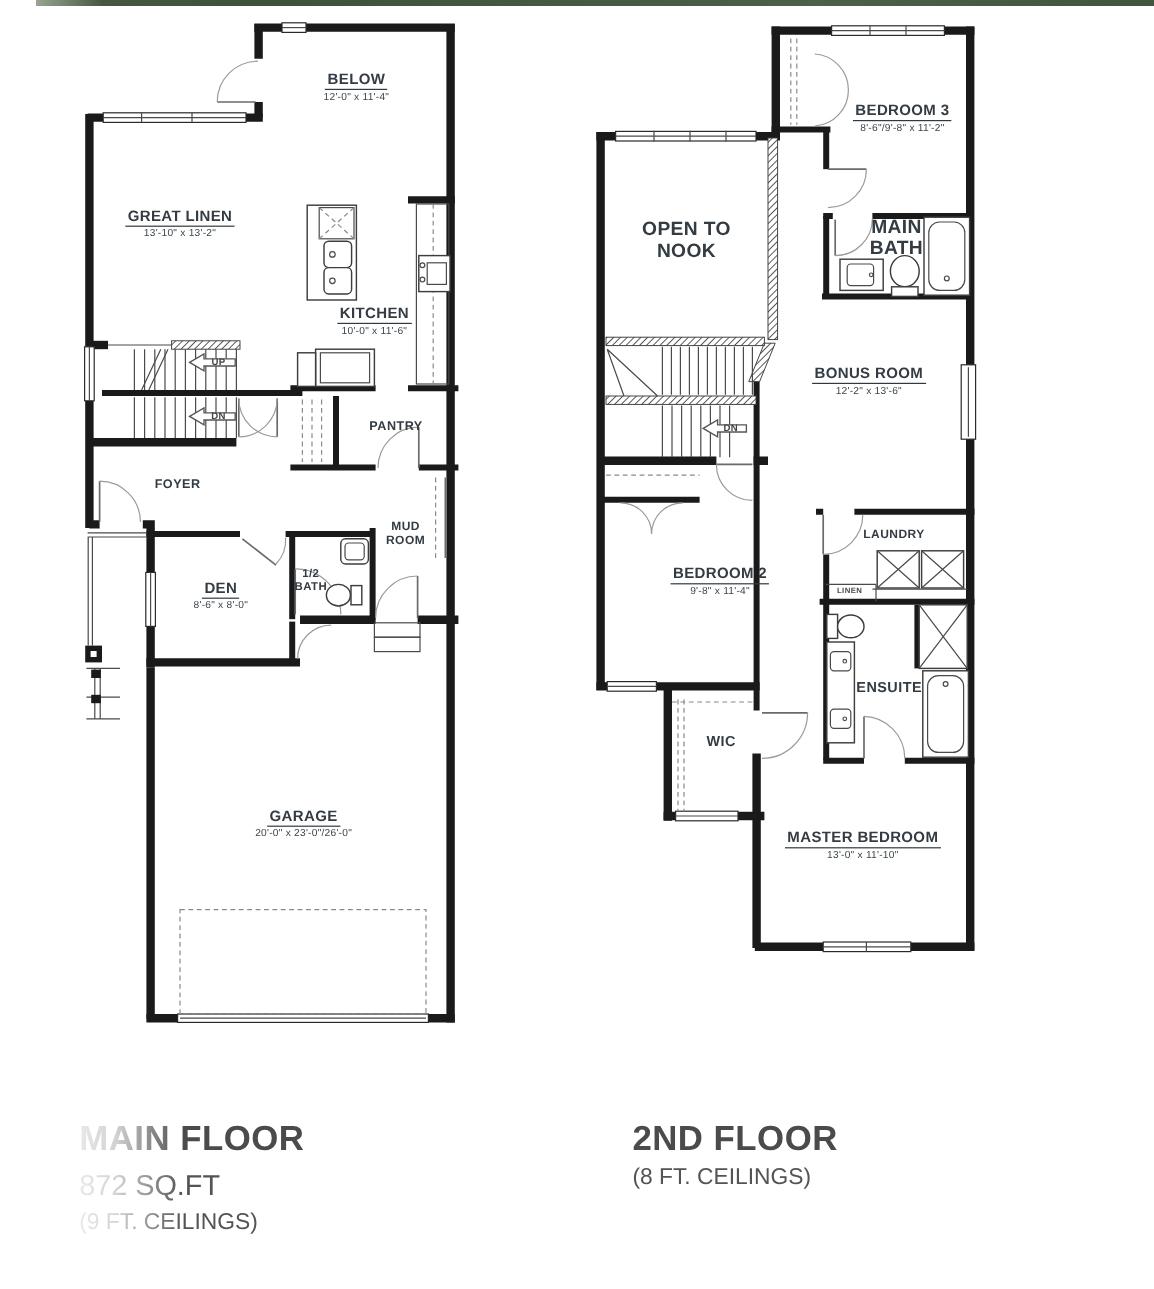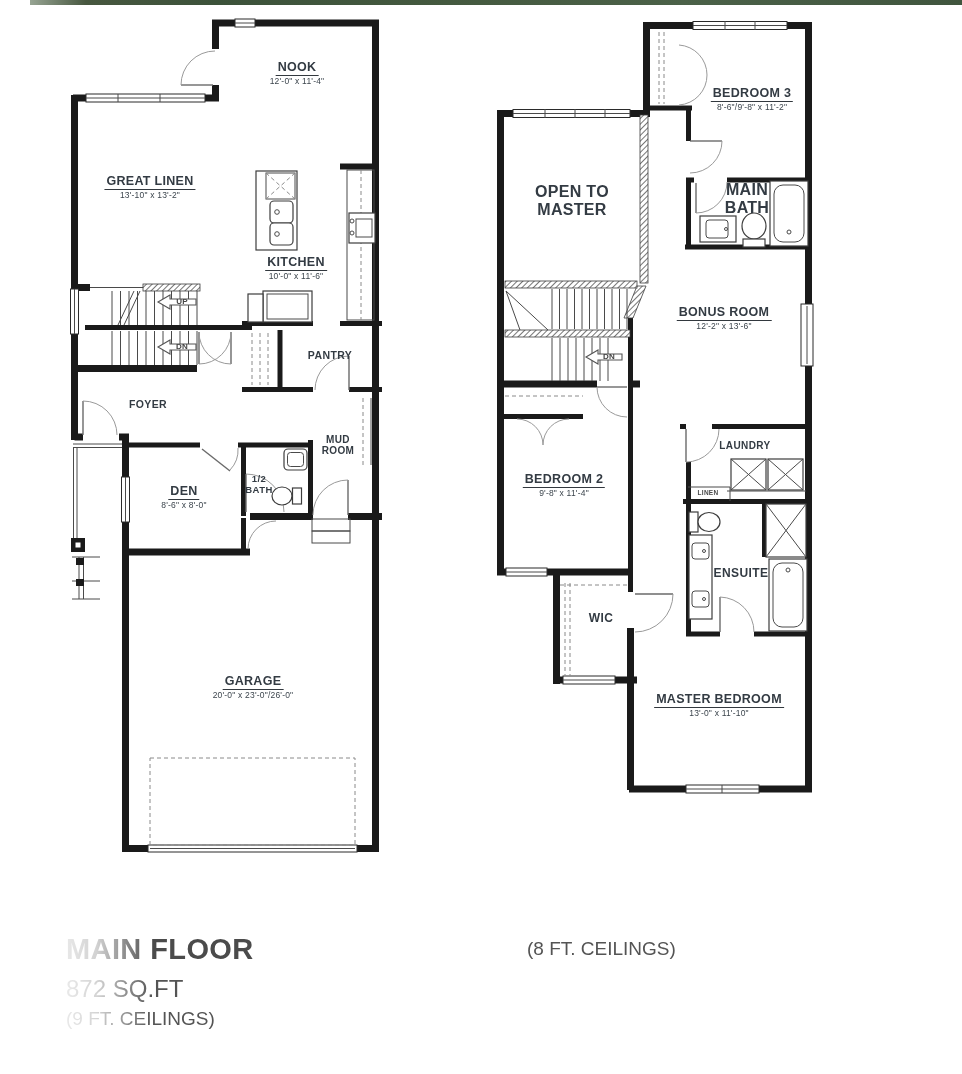--- a/index.html
+++ b/index.html
@@ -284,7 +284,7 @@
 </svg>
 
 <div class="lbl" style="left:297px;top:57px">
-  <div class="nm">NOOK</div>
+  <div class="nm">BELOW</div>
   <div class="dm">12'-0" x 11'-4"</div>
 </div>
 <div class="lbl" style="left:150px;top:171px">

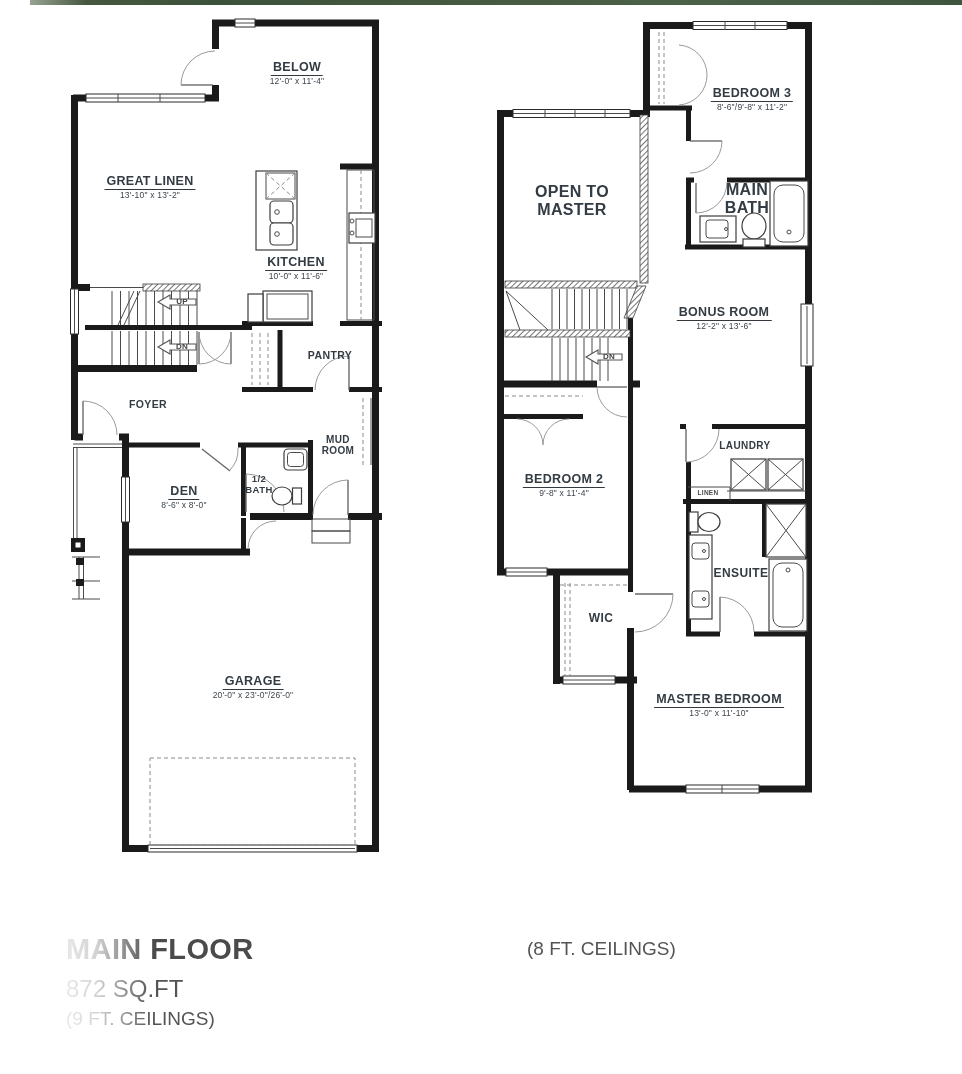--- a/index.html
+++ b/index.html
@@ -322,7 +322,7 @@
 </div>
 <div class="lbl b2" style="left:572px;top:183px">
   <div>OPEN TO</div>
-  <div>MASTER</div>
+  <div>NOOK</div>
 </div>
 <div class="lbl b2" style="left:747px;top:181px">
   <div>MAIN</div>

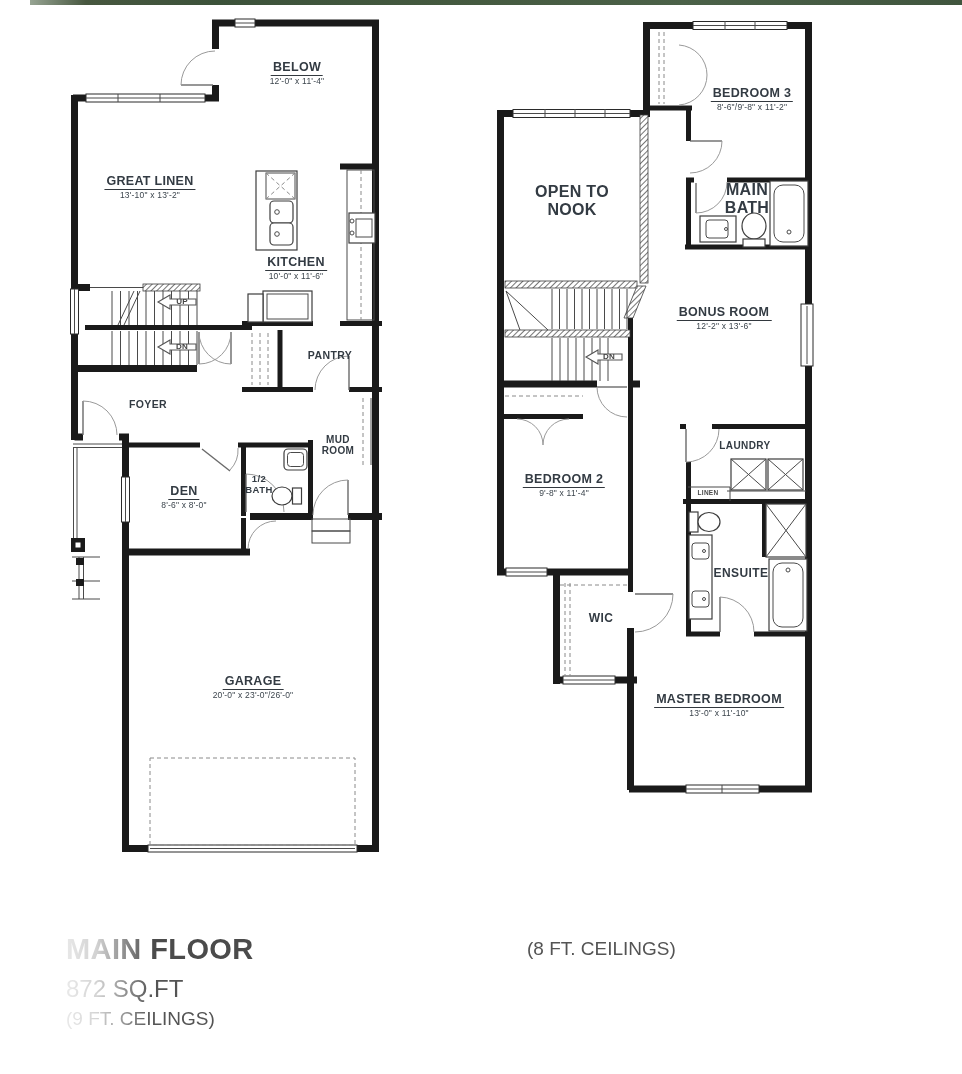--- a/index.html
+++ b/index.html
@@ -291,7 +291,7 @@
   <div class="nm">GREAT LINEN</div>
   <div class="dm">13'-10" x 13'-2"</div>
 </div>
-<div class="lbl" style="left:296px;top:252px">
+<div class="lbl" style="left:312px;top:252px">
   <div class="nm">KITCHEN</div>
   <div class="dm">10'-0" x 11'-6"</div>
 </div>

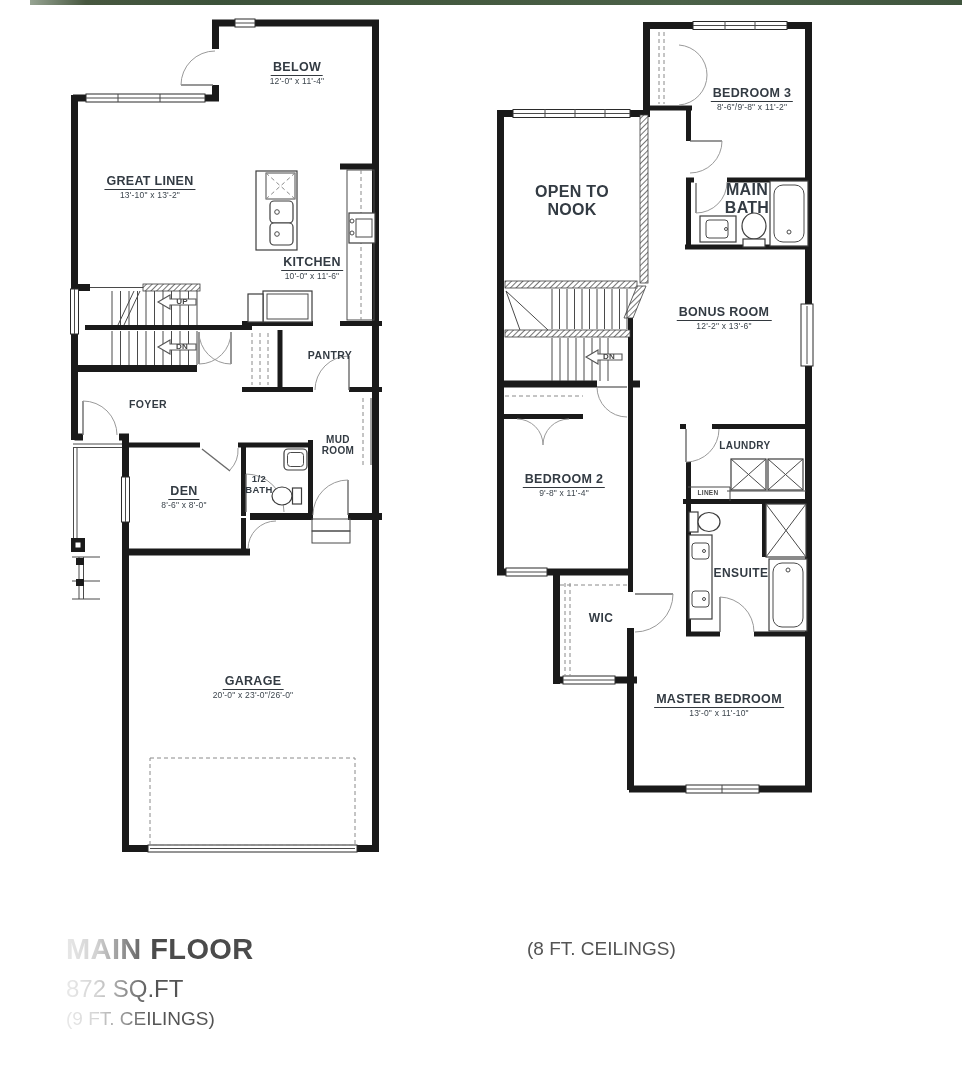--- a/index.html
+++ b/index.html
@@ -335,7 +335,7 @@
 <div class="lbl arrowtxt" style="left:609px;top:352.5px">DN</div>
 <div class="lbl plain sz10" style="left:745px;top:440px">LAUNDRY</div>
 <div class="lbl tiny" style="left:708px;top:489px">LINEN</div>
-<div class="lbl" style="left:564px;top:469px">
+<div class="lbl" style="left:600px;top:469px">
   <div class="nm">BEDROOM 2</div>
   <div class="dm">9'-8" x 11'-4"</div>
 </div>

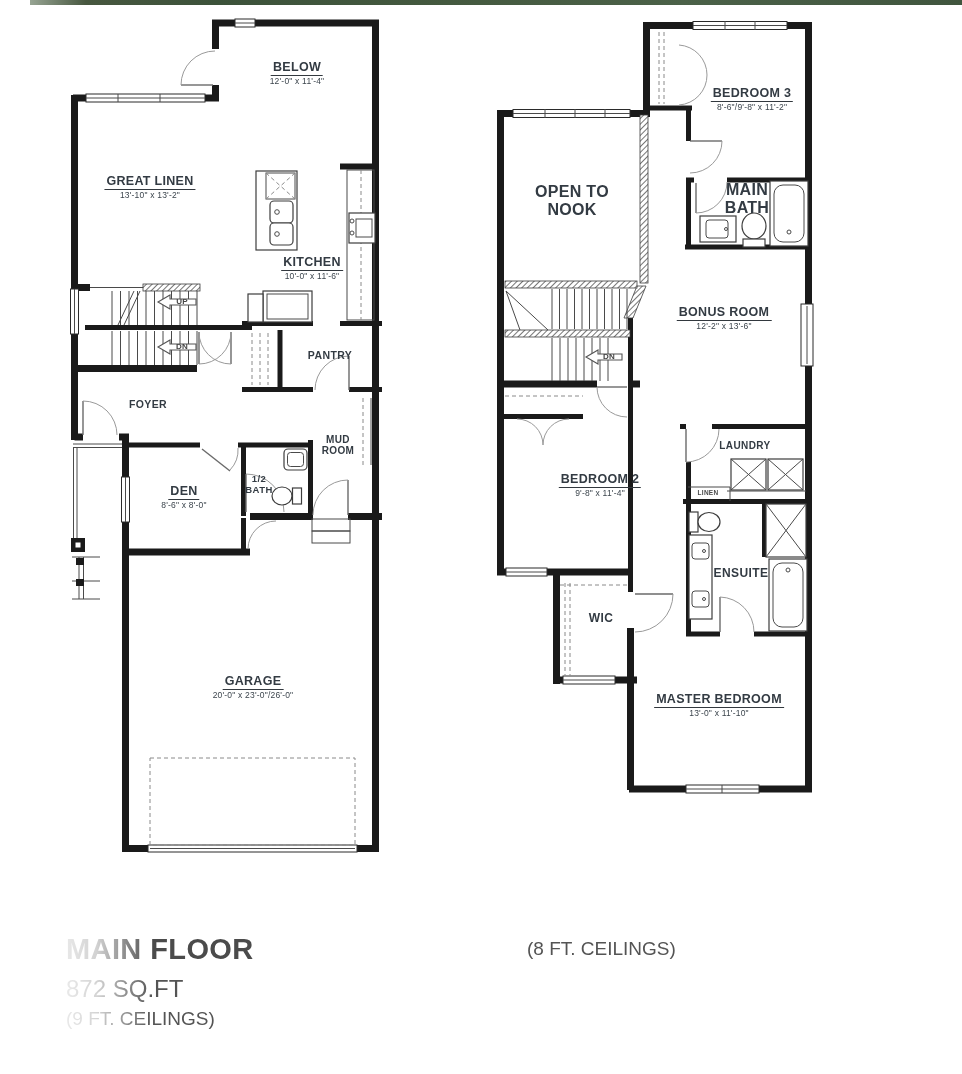--- a/index.html
+++ b/index.html
@@ -352,6 +352,7 @@
   <div class="fi-ceil">(9 FT. CEILINGS)</div>
 </div>
 <div class="floor-info" style="left:527px;top:933px">
+  <div class="fi-title">2ND FLOOR</div>
   <div class="fi-ceil">(8 FT. CEILINGS)</div>
 </div>
 <div class="fade-overlay"></div>

